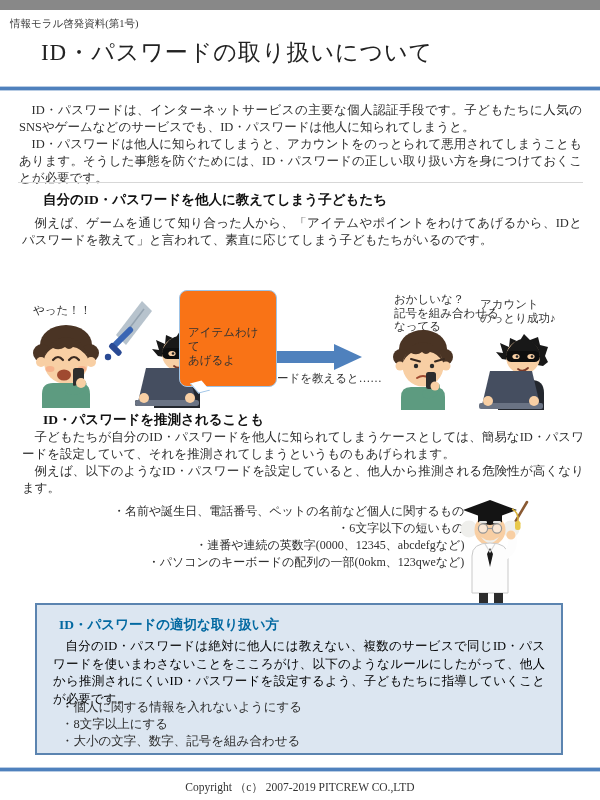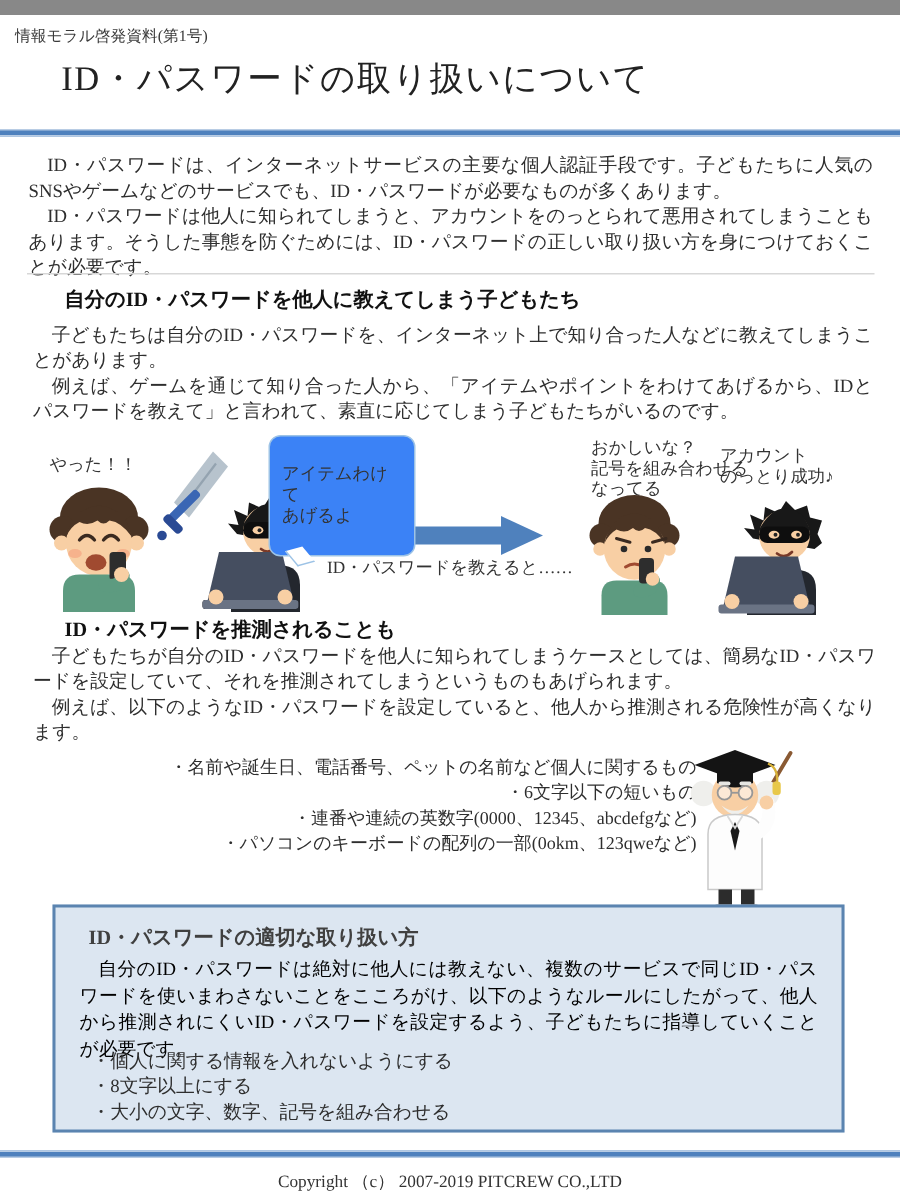--- a/index.html
+++ b/index.html
@@ -54,7 +54,7 @@
   <div class="blue-rule rule-top"></div>
 
   <div class="intro body-text">
-    <p>ID・パスワードは、インターネットサービスの主要な個人認証手段です。子どもたちに人気のSNSやゲームなどのサービスでも、ID・パスワードが必要なものが多くあります。</p>
+    <p>ID・パスワードは、インターネットサービスの主要な個人認証手段です。子どもたちに人気のSNSやゲームなどのサービスでも、ID・パスワードは他人に知られてしまうと。</p>
     <p>ID・パスワードは他人に知られてしまうと、アカウントをのっとられて悪用されてしまうこともあります。そうした事態を防ぐためには、ID・パスワードの正しい取り扱い方を身につけておくことが必要です。</p>
   </div>
 

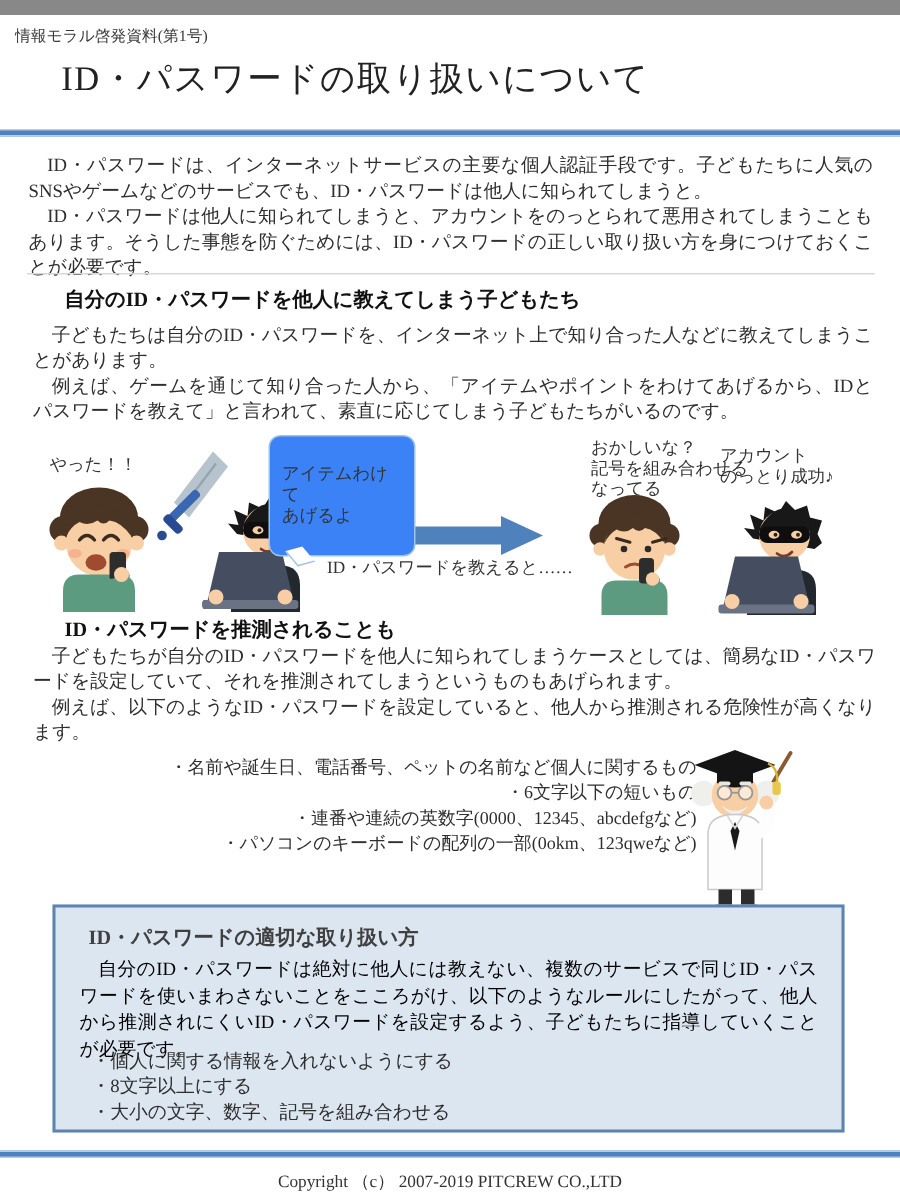--- a/index.html
+++ b/index.html
@@ -61,7 +61,6 @@
   <div class="gray-rule"></div>
   <div class="sec-heading h1">自分のID・パスワードを他人に教えてしまう子どもたち</div>
   <div class="sec-body1 body-text">
-    <p>子どもたちは自分のID・パスワードを、インターネット上で知り合った人などに教えてしまうことがあります。</p>
     <p>例えば、ゲームを通じて知り合った人から、「アイテムやポイントをわけてあげるから、IDとパスワードを教えて」と言われて、素直に応じてしまう子どもたちがいるのです。</p>
   </div>
 

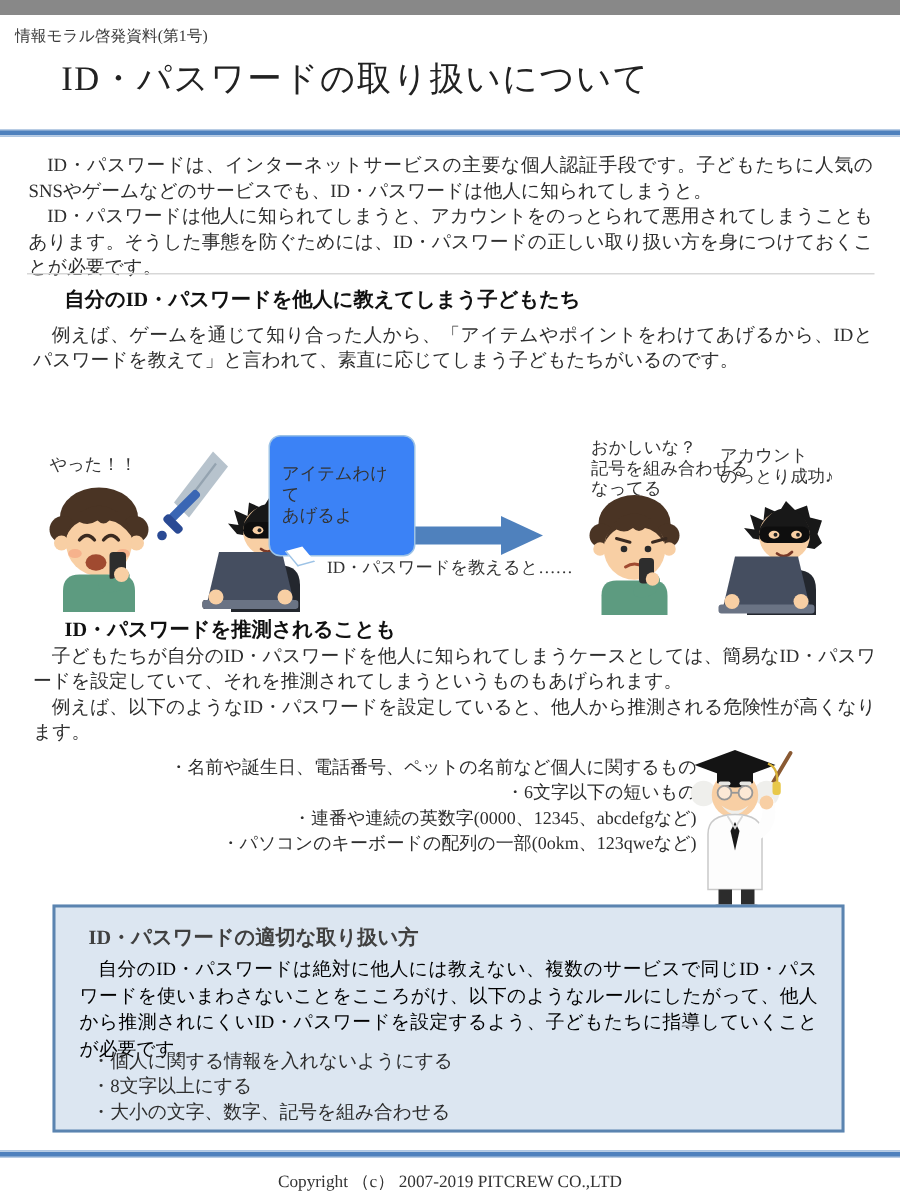--- a/index.html
+++ b/index.html
@@ -27,8 +27,8 @@
   .illus { position:absolute; top:276px; left:0; width:600px; height:124px; }
   .illus .lbl { position:absolute; font-size:11.5px; line-height:13.5px; color:#333; white-space:pre-line; }
   .figure { position:absolute; }
-  .bubble { position:absolute; left:179px; top:4px; width:80px; padding:4px 8px 5px 8px;
-    background:#3b82f6; border:1.5px solid #9dc3e6; border-radius:8px;
+  .bubble { position:absolute; left:179px; top:4px; width:80px; padding:20px 8px 5px 8px;
+    background:#f97316; border:1.5px solid #9dc3e6; border-radius:8px;
     font-size:11.5px; line-height:14px; color:#333; white-space:pre-line; z-index:3; }
   .bubble .tail { position:absolute; left:14px; bottom:-7px; width:11px; height:11px;
     background:#fff; border-left:1.5px solid #9dc3e6; border-bottom:1.5px solid #9dc3e6;

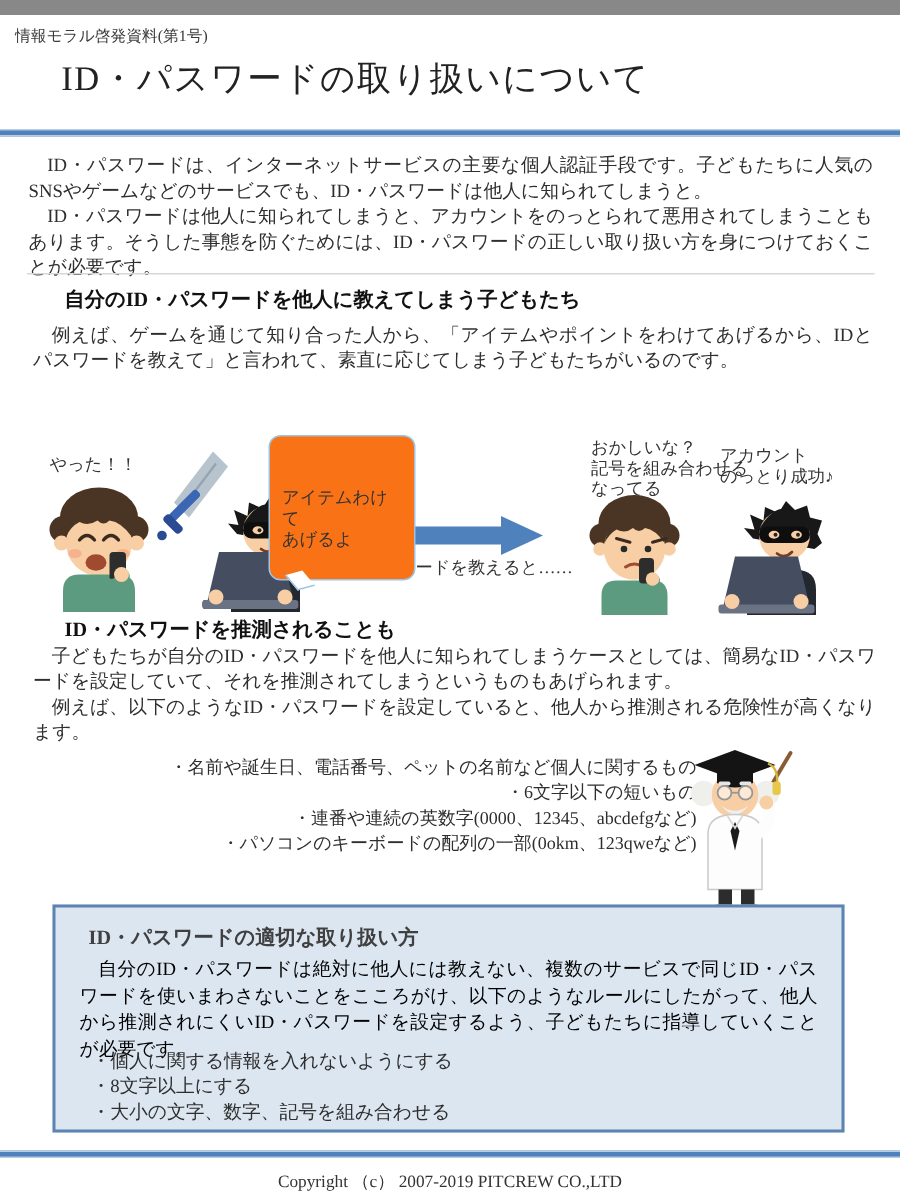--- a/index.html
+++ b/index.html
@@ -37,7 +37,7 @@
   .arrow-label { position:absolute; left:218px; top:85px; font-size:11.5px; color:#333; }
   .advice-box { position:absolute; top:593px; left:35px; width:524px; height:148px;
     background:#dce6f1; border:2px solid #5b84b0; }
-  .advice-box .bx-heading { position:absolute; top:11px; left:22px; font-size:13.5px; font-weight:bold; color:#404040; }
+  .advice-box .bx-heading { position:absolute; top:11px; left:22px; font-size:13.5px; font-weight:bold; color:#0369a1; }
   .advice-box .bx-para { position:absolute; top:33px; left:16px; width:492px;
     font-size:12.5px; line-height:17.5px; text-align:justify; text-indent:1em; color:#000000; }
   .advice-box .bx-bullets { position:absolute; top:94px; left:24px; font-size:12.5px; line-height:17px; color:#2e2e2e; }

